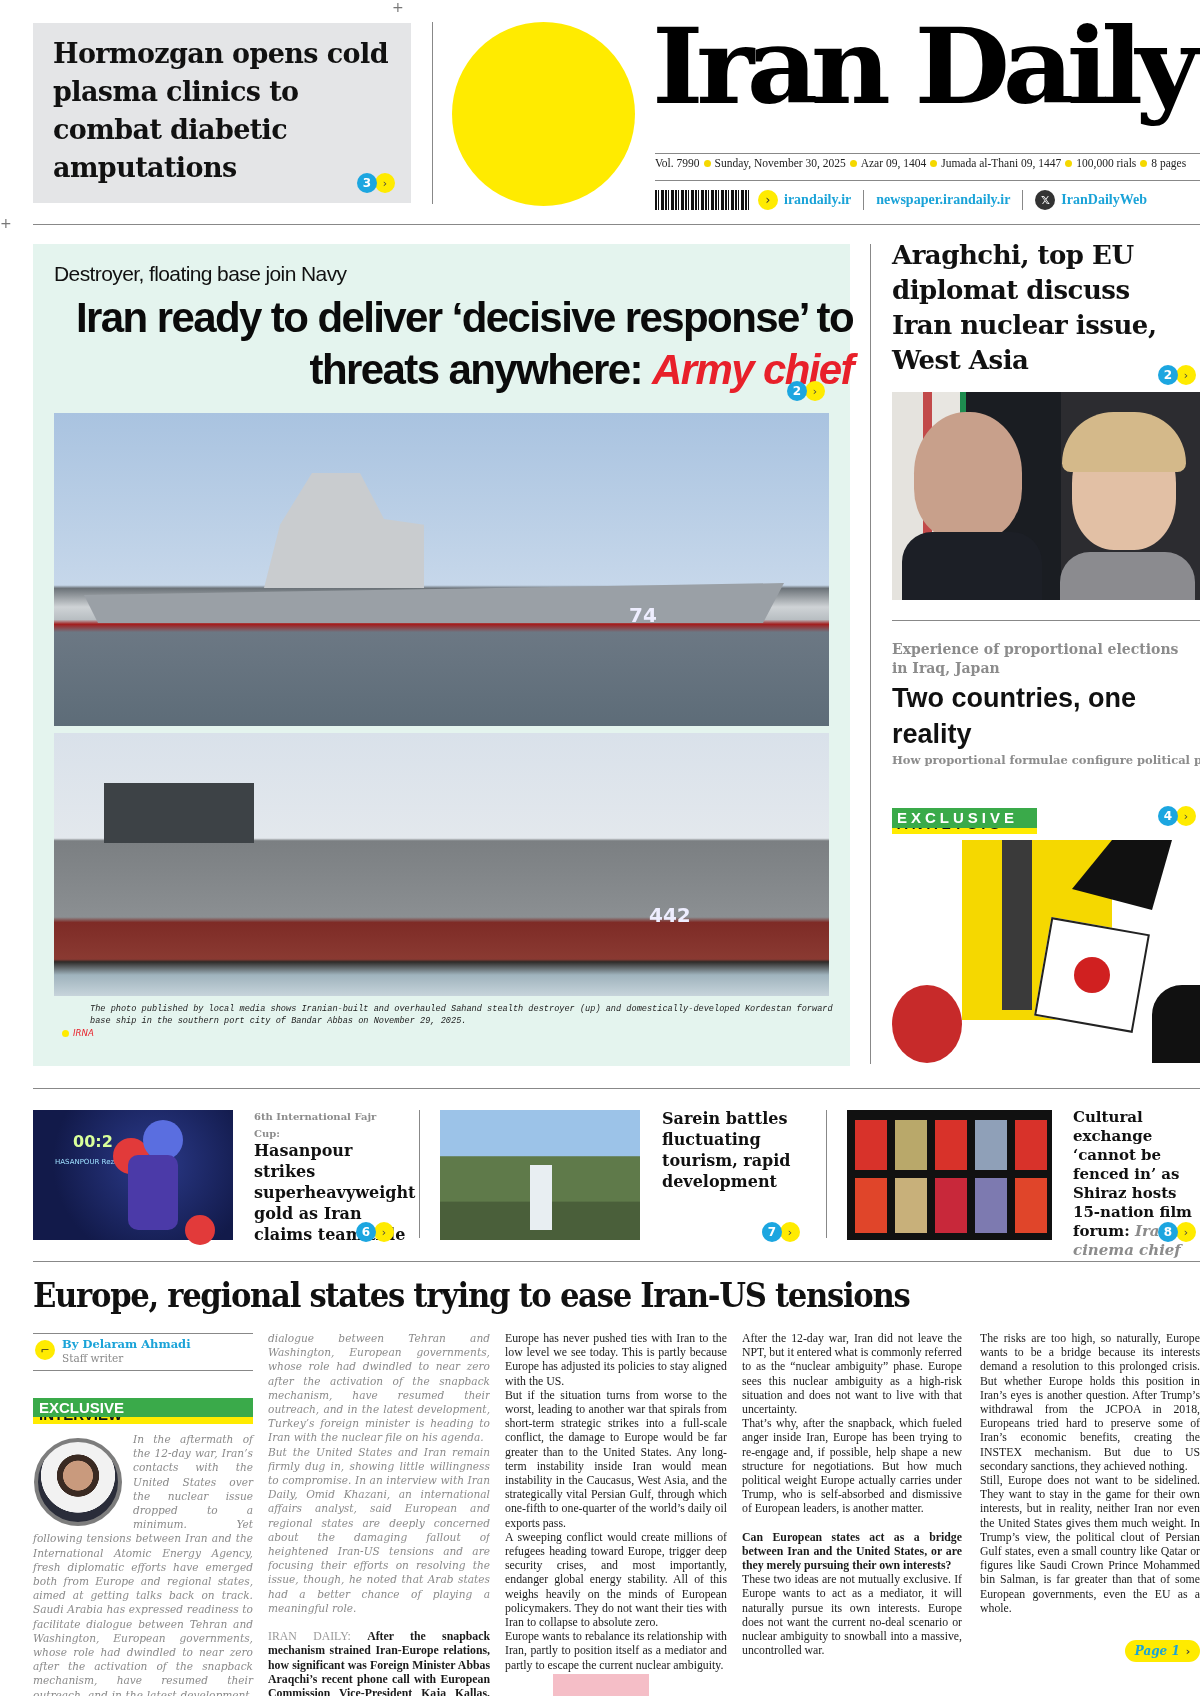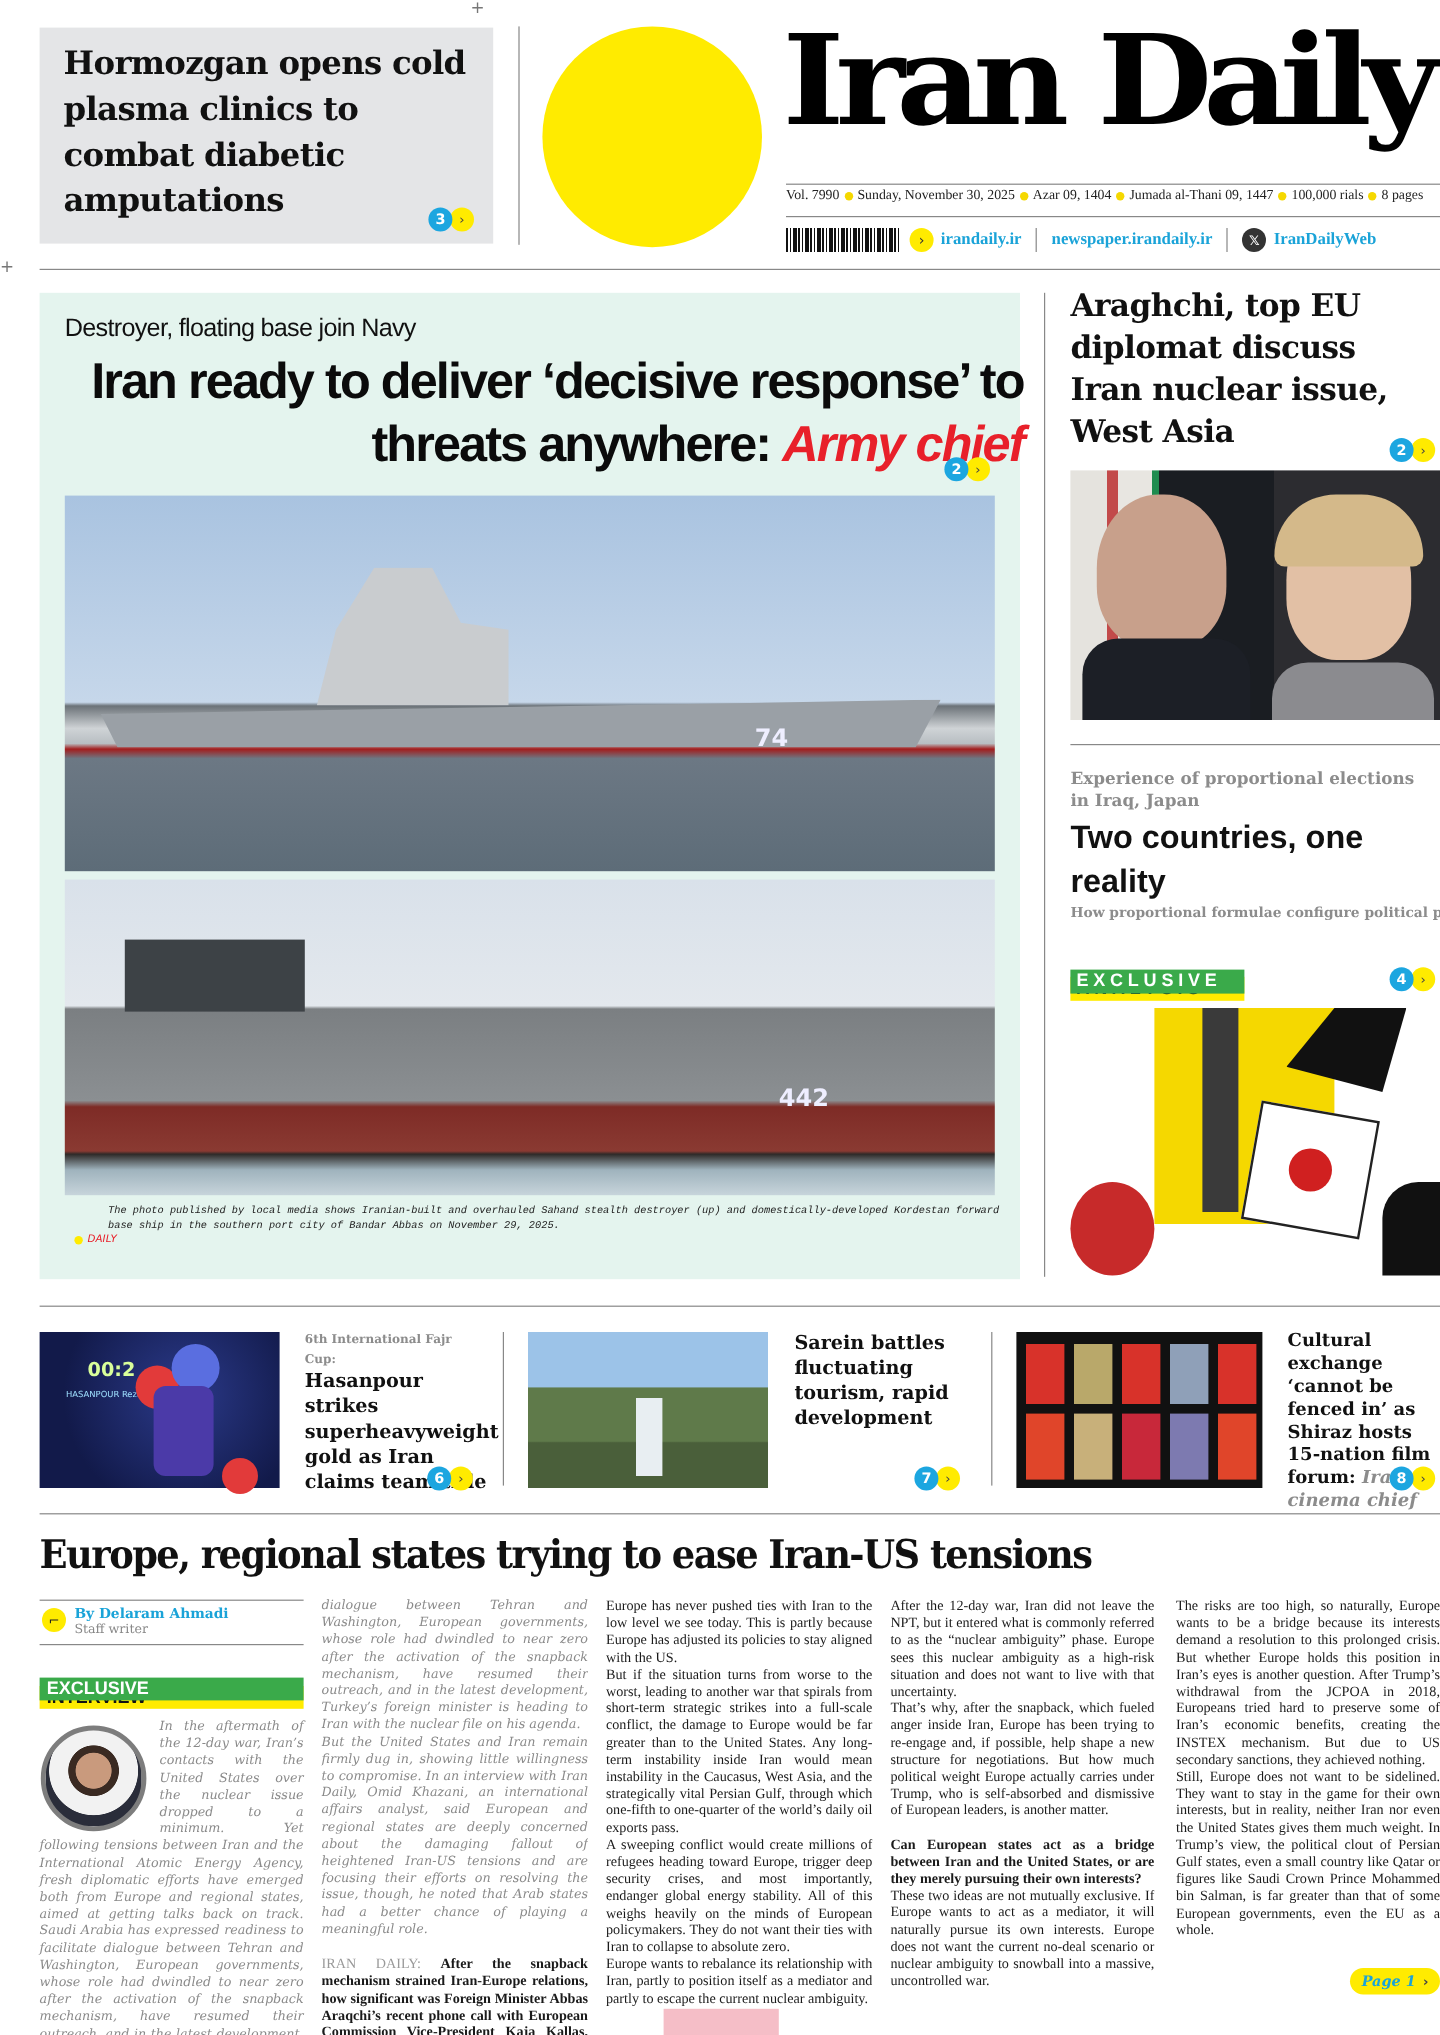--- a/index.html
+++ b/index.html
@@ -146,7 +146,7 @@
 <div class="abs caption">The photo published by local media shows Iranian-built and overhauled Sahand stealth destroyer (up) and domestically-developed Kordestan forward base ship in the southern port city of Bandar Abbas on November 29, 2025.</div>
 <div class="abs credit">
   <span class="ydot"></span>
-  <span>DAILY</span>
+  <span>IRNA</span>
 </div>
 
 <div class="vrule" style="left:870px;top:244px;height:820px;"></div>

